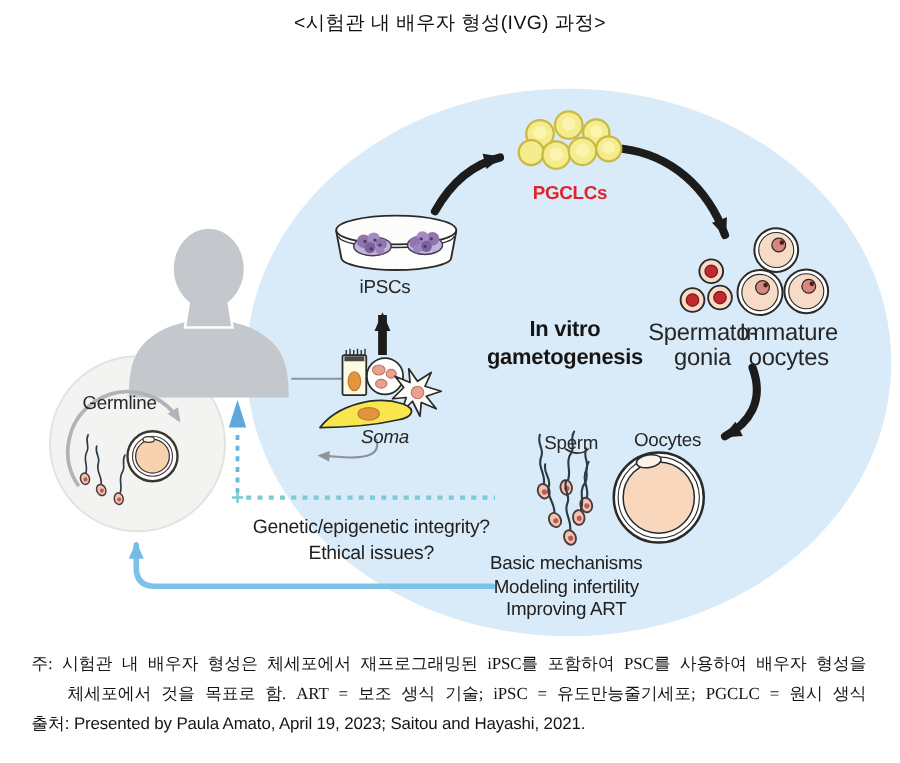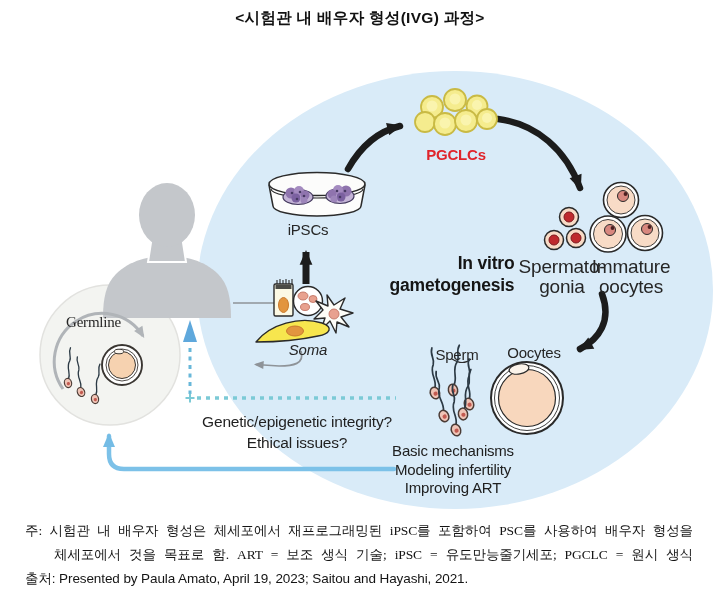--- a/index.html
+++ b/index.html
@@ -8,7 +8,7 @@
   #figure{position:absolute;left:0;top:0;width:720px;height:610px;}
   svg{position:absolute;left:0;top:0;}
   .ttl{position:absolute;left:0;top:8px;width:720px;text-align:center;
-       font-size:15.5px;font-weight:bold;letter-spacing:.3px;color:#111;}
+       font-size:15.5px;font-weight:normal;letter-spacing:.3px;color:#111;}
   .lbl{position:absolute;white-space:pre-line;text-align:center;
        transform:translateX(-50%);font-size:15px;color:#262626;letter-spacing:-.2px;line-height:1.15;}
   .lbl-left{position:absolute;white-space:pre-line;text-align:center;

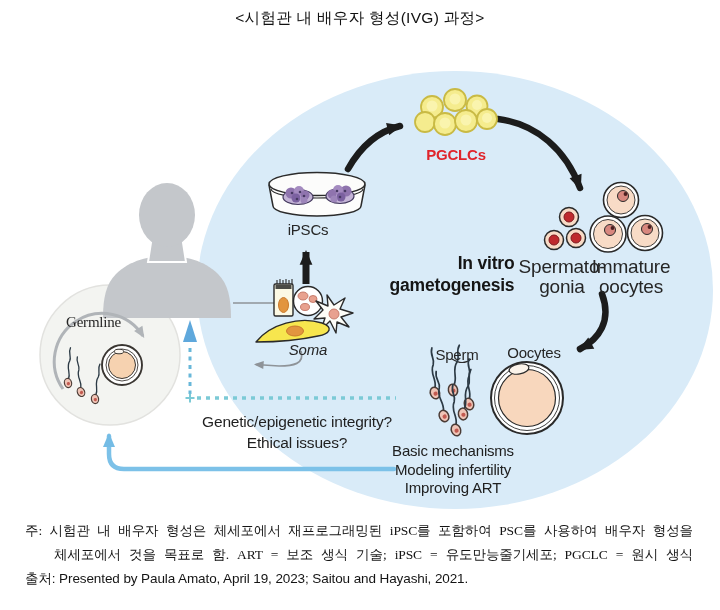--- a/index.html
+++ b/index.html
@@ -222,7 +222,7 @@
   <div class="lbl" style="left:308px;top:341px;font-style:italic;">Soma</div>
   <div class="lbl" style="left:308px;top:221px;">iPSCs</div>
   <div class="lbl red" style="left:456px;top:146px;">PGCLCs</div>
-  <div class="lbl mid" style="left:452px;top:253px;text-align:right;">In vitro
+  <div class="lbl mid" style="left:452px;top:253px;">In vitro
 gametogenesis</div>
   <div class="lbl sm" style="left:562px;top:257px;">Spermato-
 gonia</div>

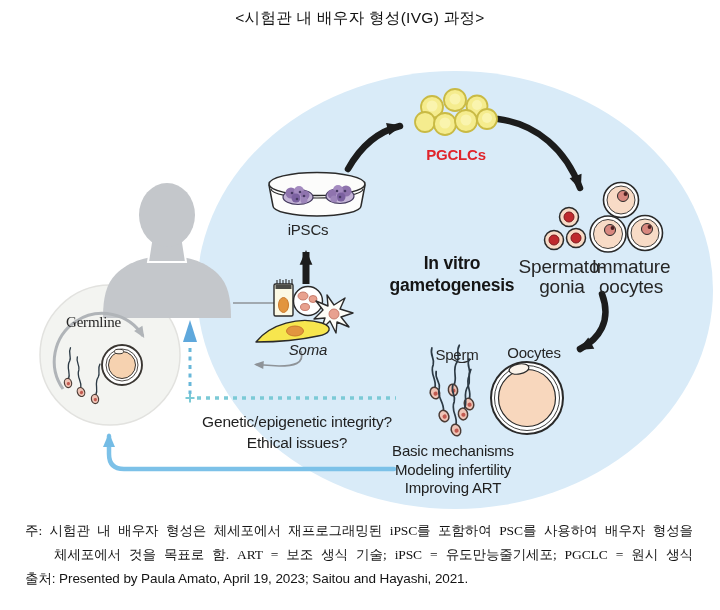--- a/index.html
+++ b/index.html
@@ -12,7 +12,7 @@
   .lbl{position:absolute;white-space:pre-line;text-align:center;
        transform:translateX(-50%);font-size:15px;color:#262626;letter-spacing:-.2px;line-height:1.15;}
   .lbl-left{position:absolute;white-space:pre-line;text-align:center;
-       font-size:15px;color:#262626;letter-spacing:-.2px;line-height:1.15;font-family:Liberation Serif, serif;}
+       font-size:15px;color:#262626;letter-spacing:-.2px;line-height:1.15;}
   .red{color:#e0242b;font-weight:bold;}
   .muted{color:#a4a8ad;font-size:12.5px;line-height:1.28;}
   .mid{font-size:17.5px;font-weight:bold;line-height:1.25;color:#151515;}

